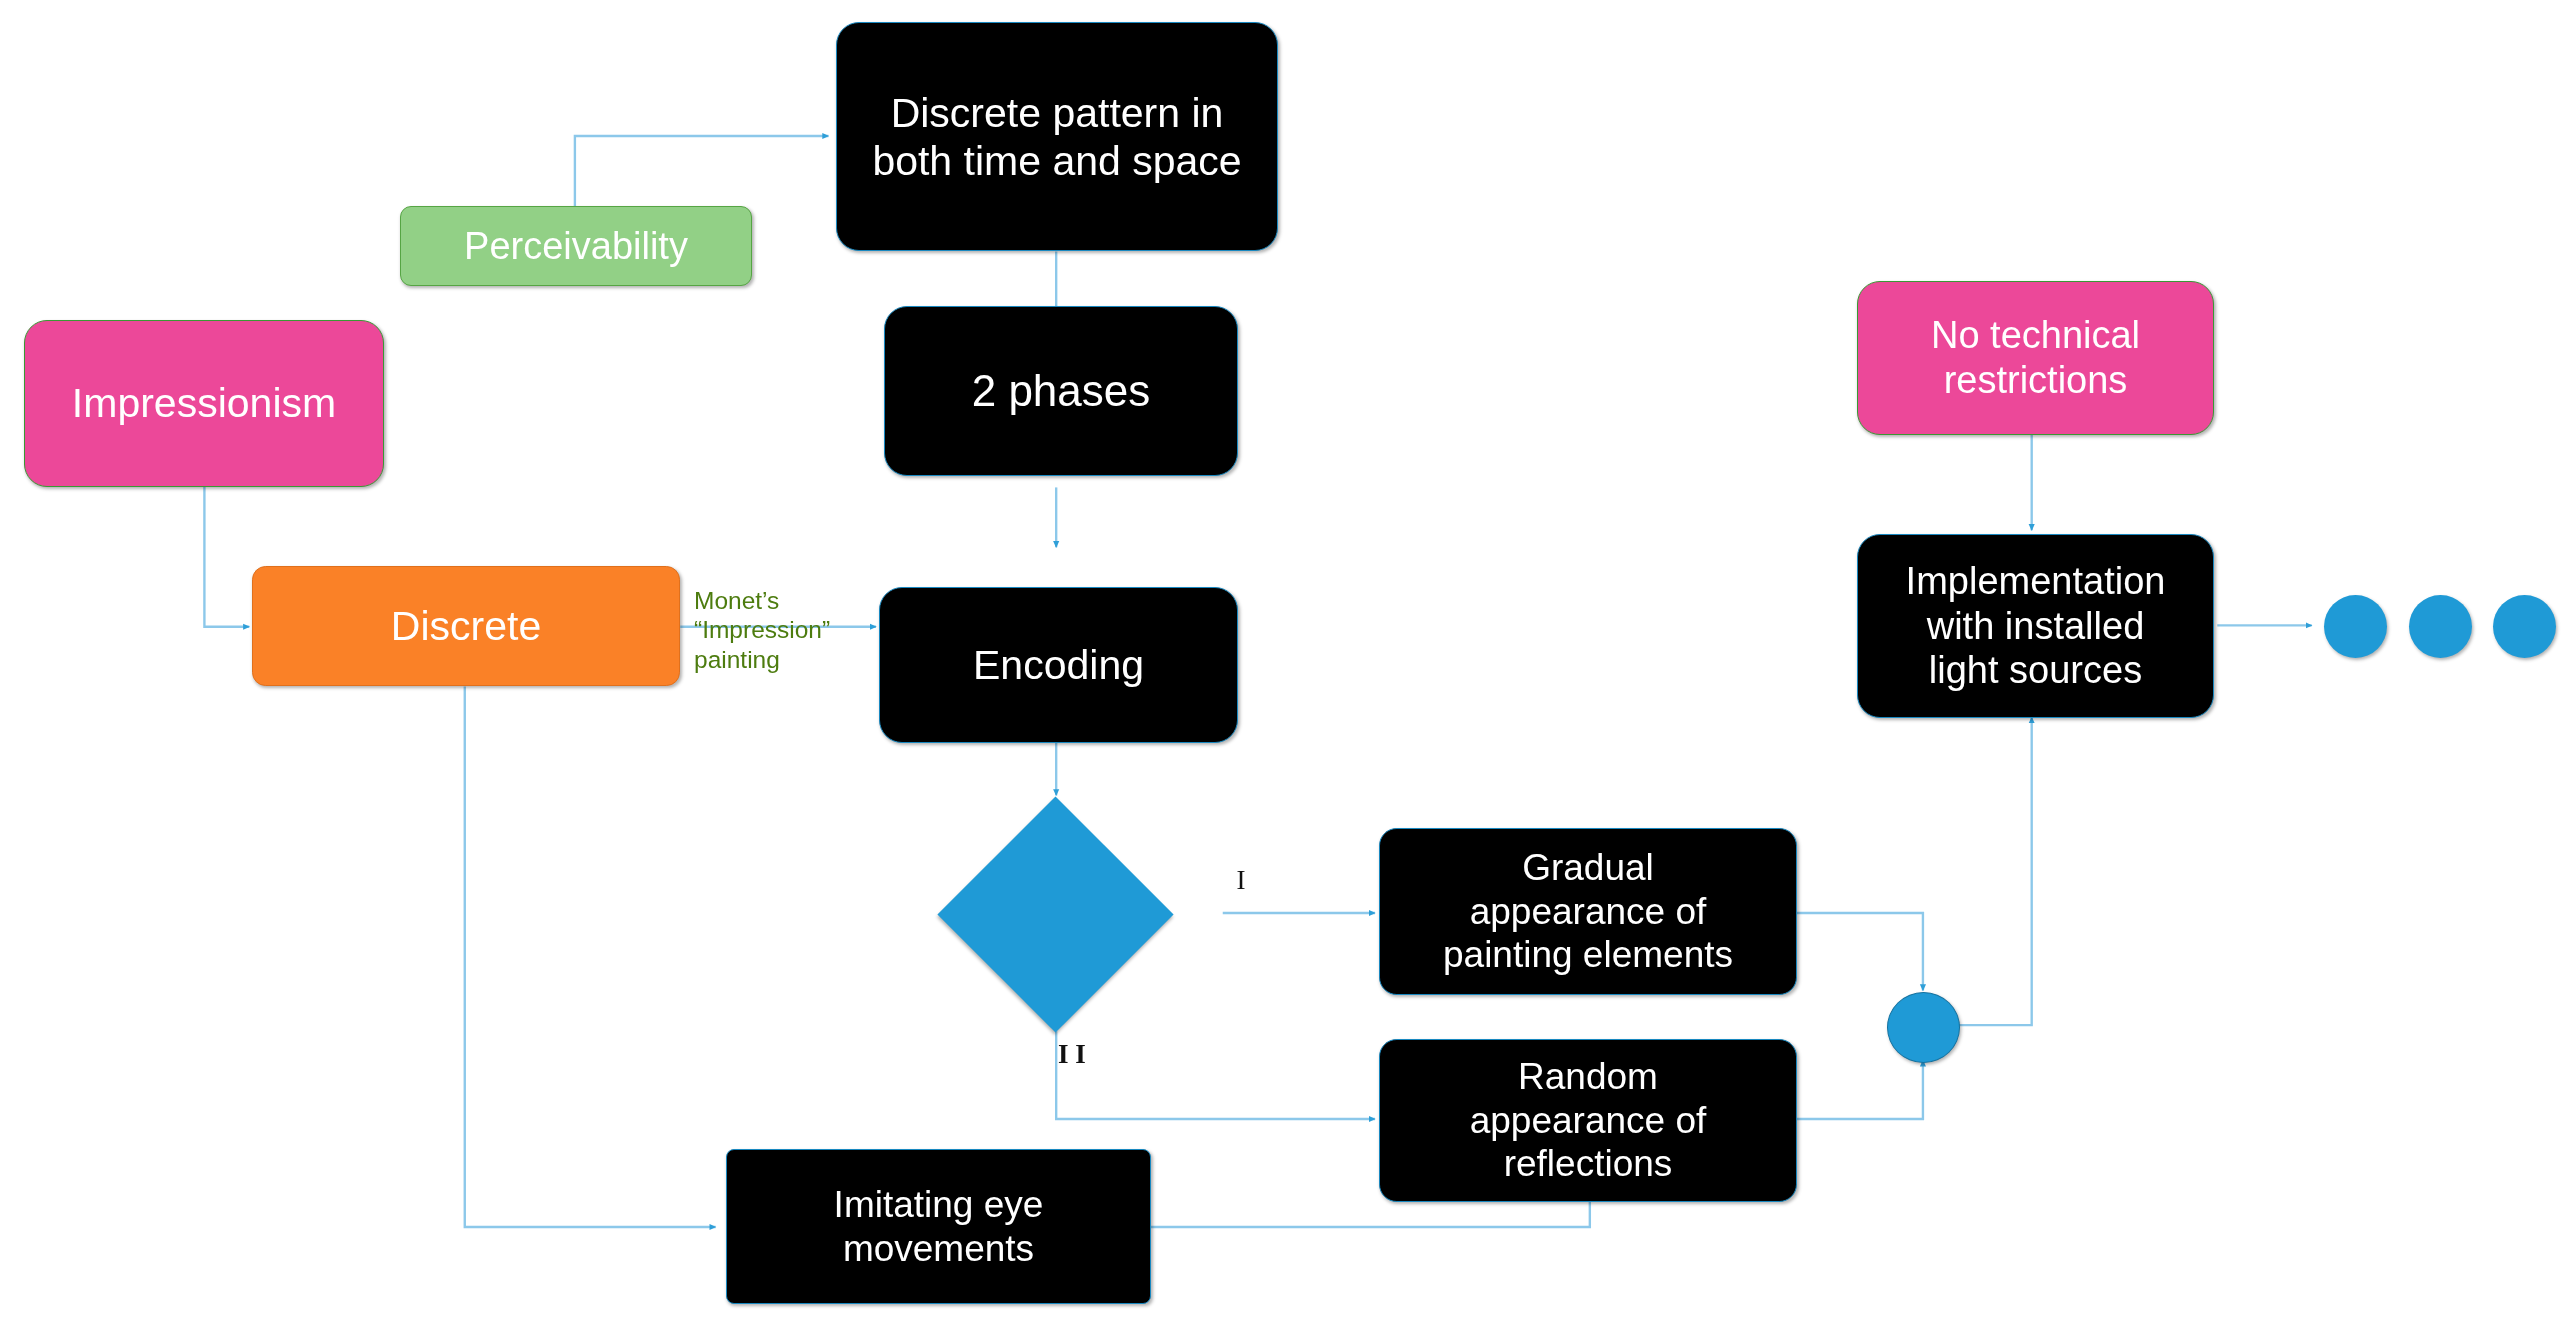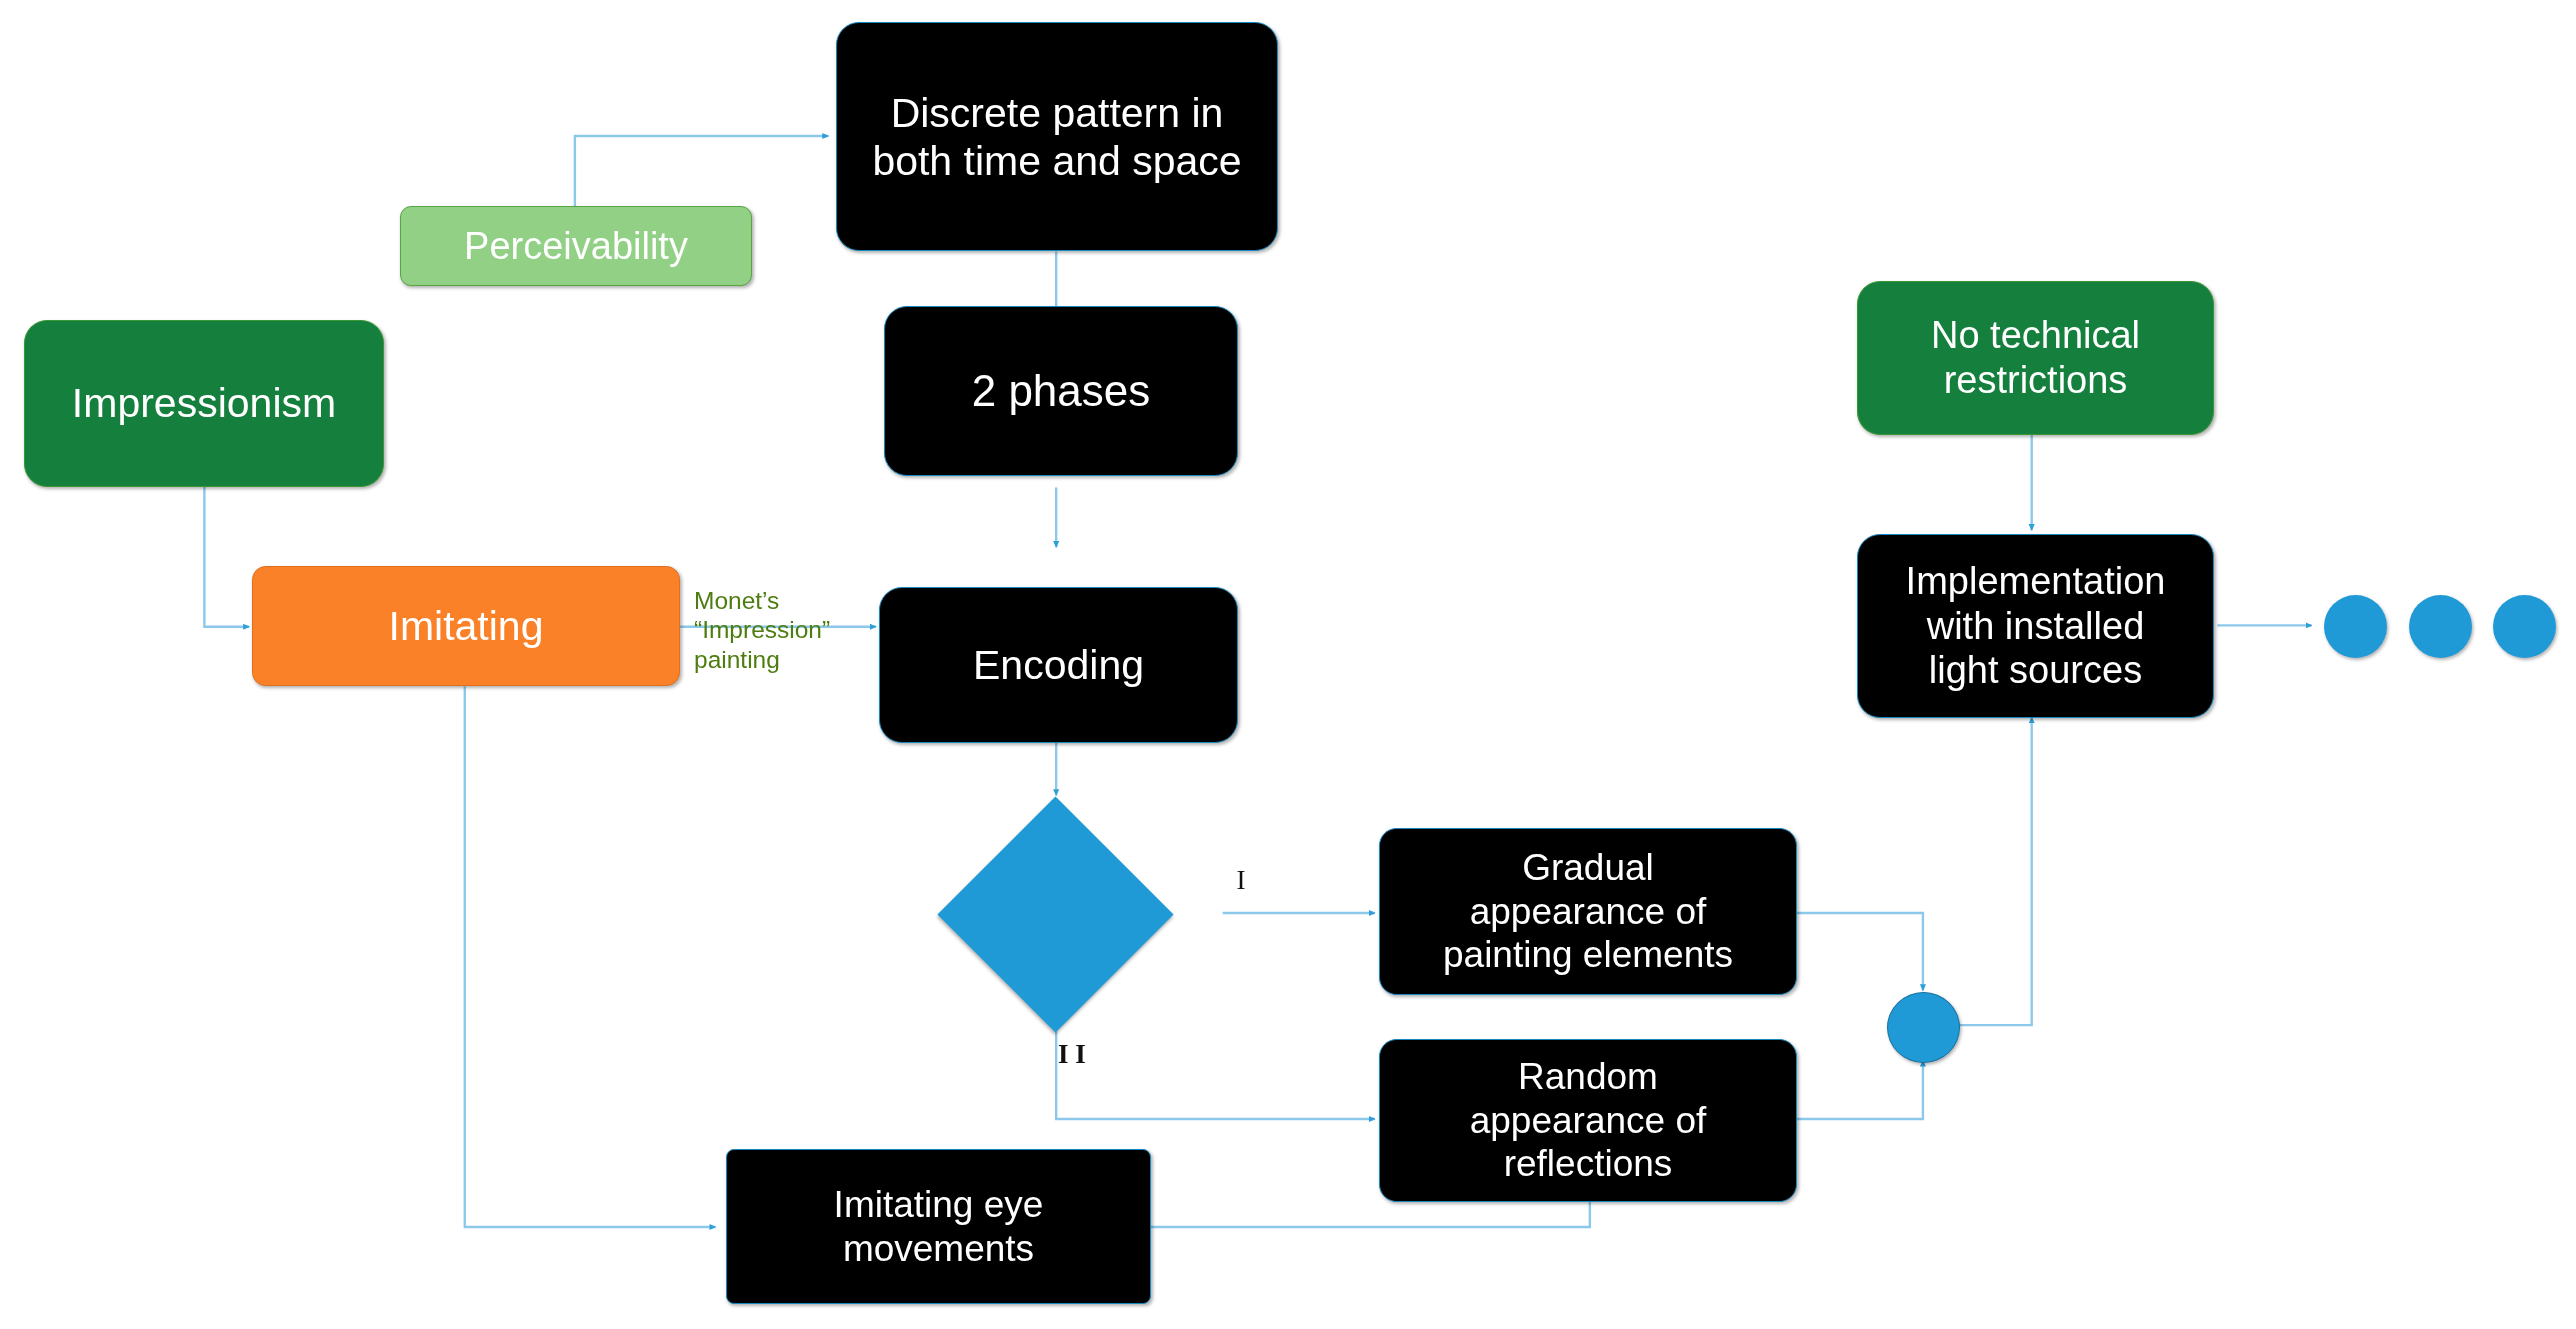--- a/index.html
+++ b/index.html
@@ -41,7 +41,7 @@
     box-shadow: 1.4px 2px 3.4px rgba(0,0,0,0.30);
   }
   .n-blue   { background: #000000; border: 1.4px solid #1888C0; }
-  .n-green  { background: #15803d; border: 1.4px solid #3A9834; }
+  .n-green  { background: #ec4899; border: 1.4px solid #3A9834; }
   .n-lgreen { background: #92D086; border: 1.4px solid #56A544; }
   .n-orange { background: #FA8127; border: 1.4px solid #E0701C; }
 

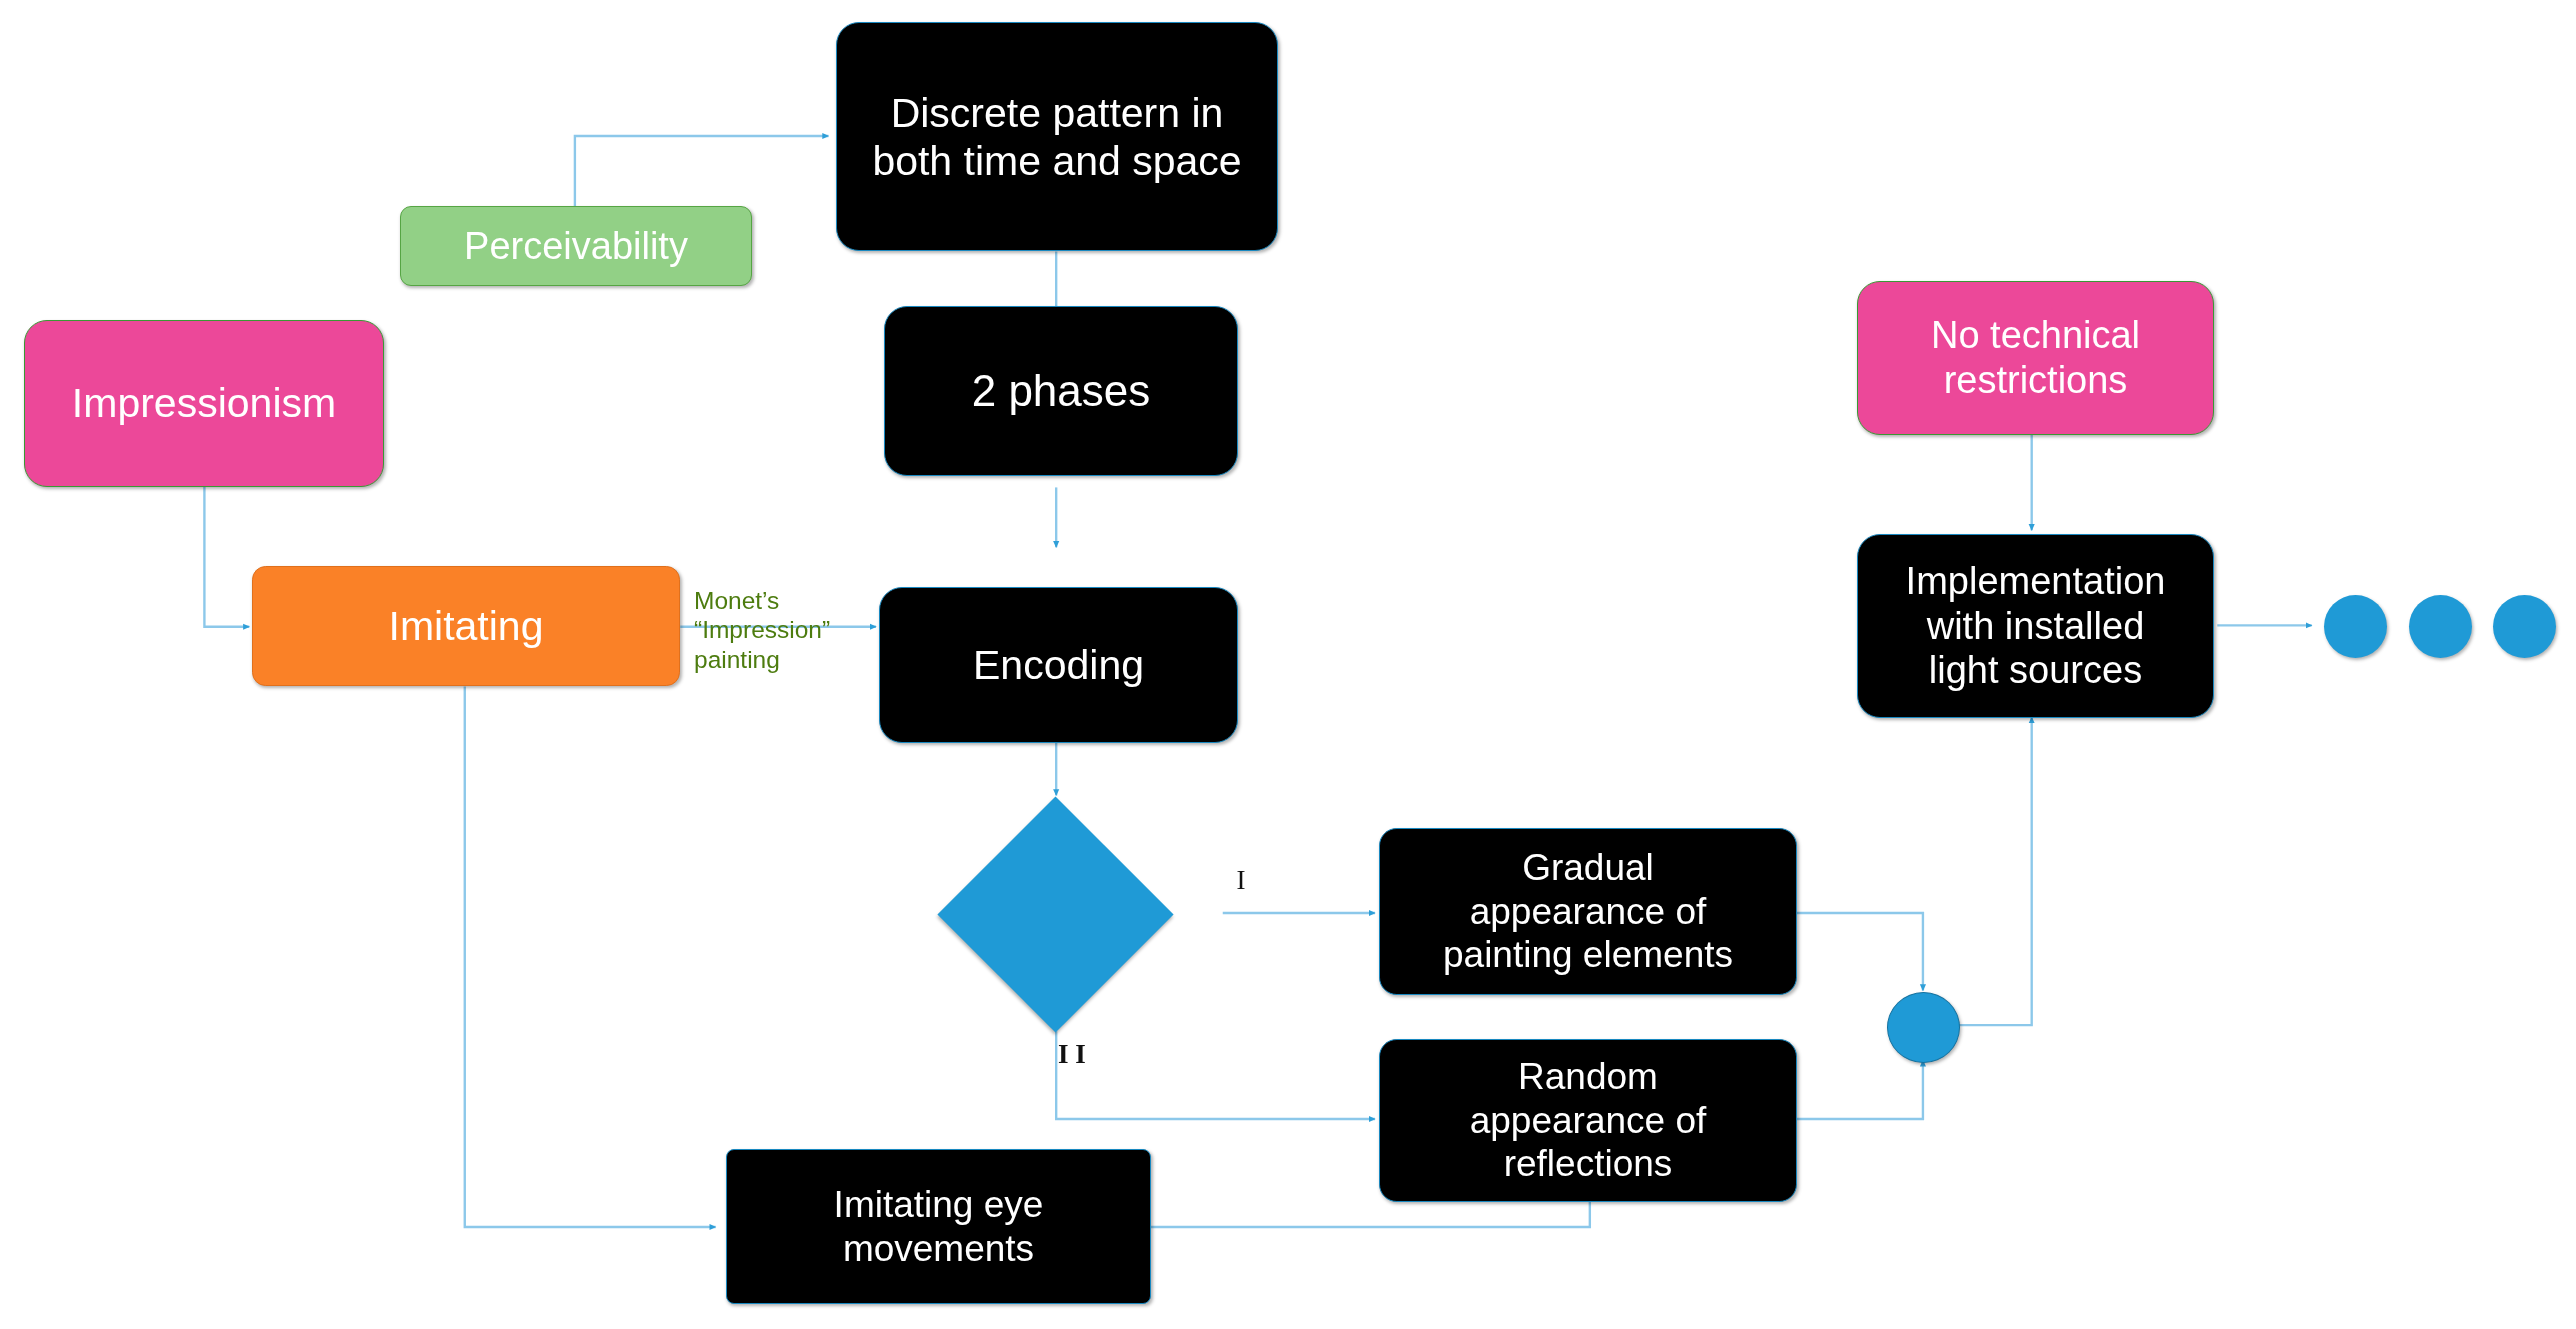--- a/index.html
+++ b/index.html
@@ -139,7 +139,7 @@
 
   <div class="node n-blue" style="left:884px; top:306px; width:354px; height:170px; font-size:44px;">2 phases</div>
 
-  <div class="node n-orange" style="left:252px; top:566px; width:428px; height:120px; font-size:41px; border-radius:13.6px;">Imitating</div>
+  <div class="node n-orange" style="left:252px; top:566px; width:428px; height:120px; font-size:41px; border-radius:13.6px;">Discrete</div>
 
   <div class="node n-blue" style="left:879px; top:551px; width:359px; height:156px; font-size:41px;margin-top:36px;">Encoding</div>
 

